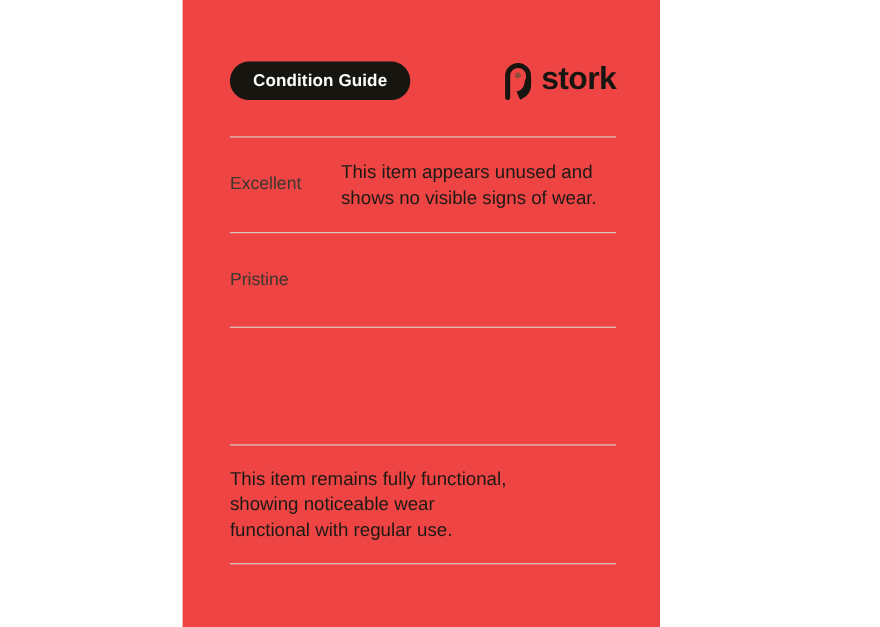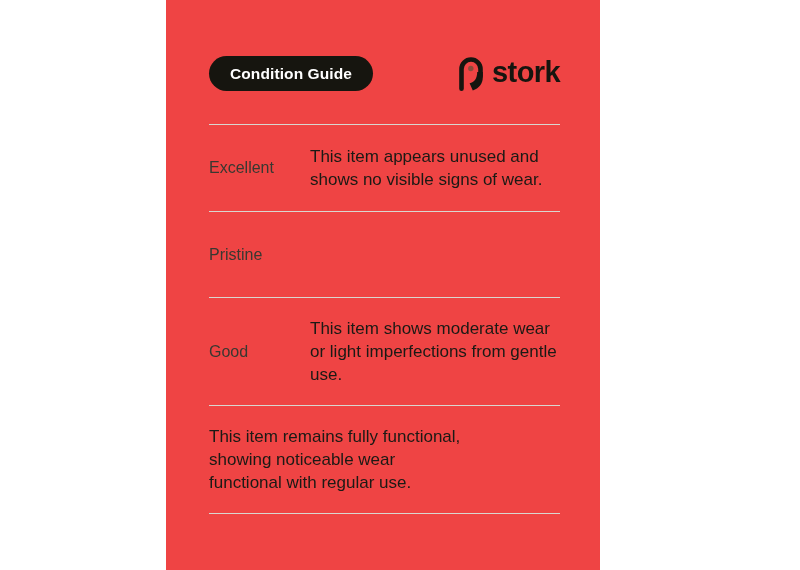--- a/index.html
+++ b/index.html
@@ -112,7 +112,6 @@
 
     <div class="row">
       <div class="row-label">Good</div>
-      <div class="row-desc">This item shows moderate wear or light imperfections from gentle use.</div>
     </div>
 
     <div class="row">

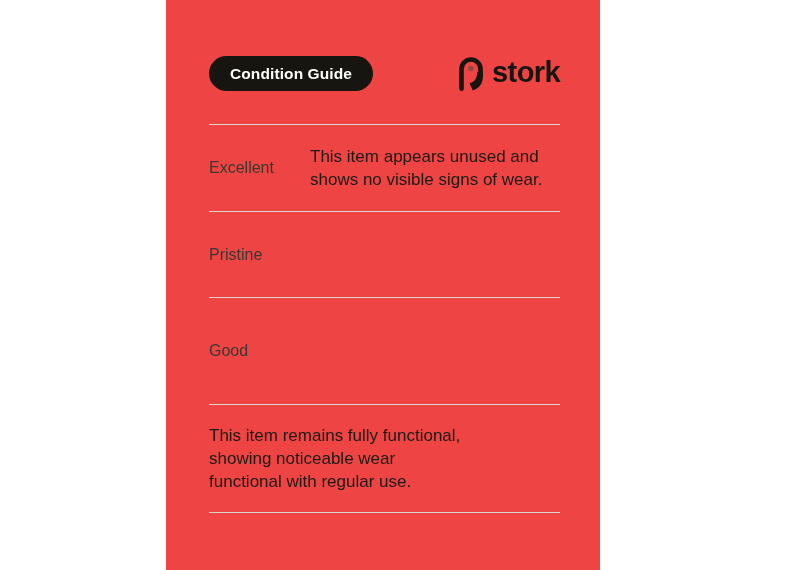--- a/index.html
+++ b/index.html
@@ -111,7 +111,6 @@
     </div>
 
     <div class="row">
-      <div class="row-label">Good</div>
     </div>
 
     <div class="row">

